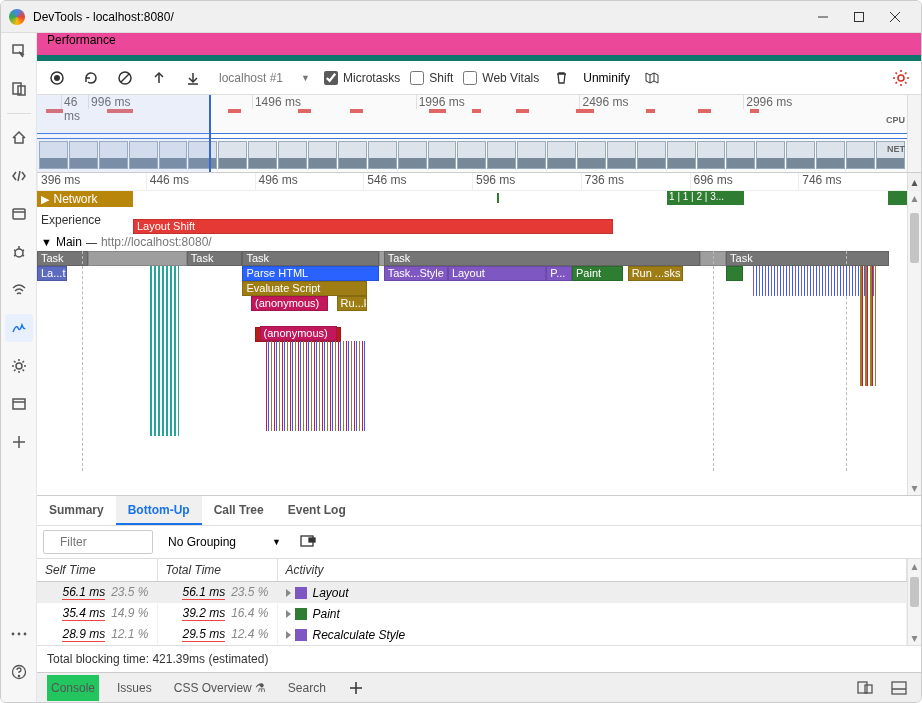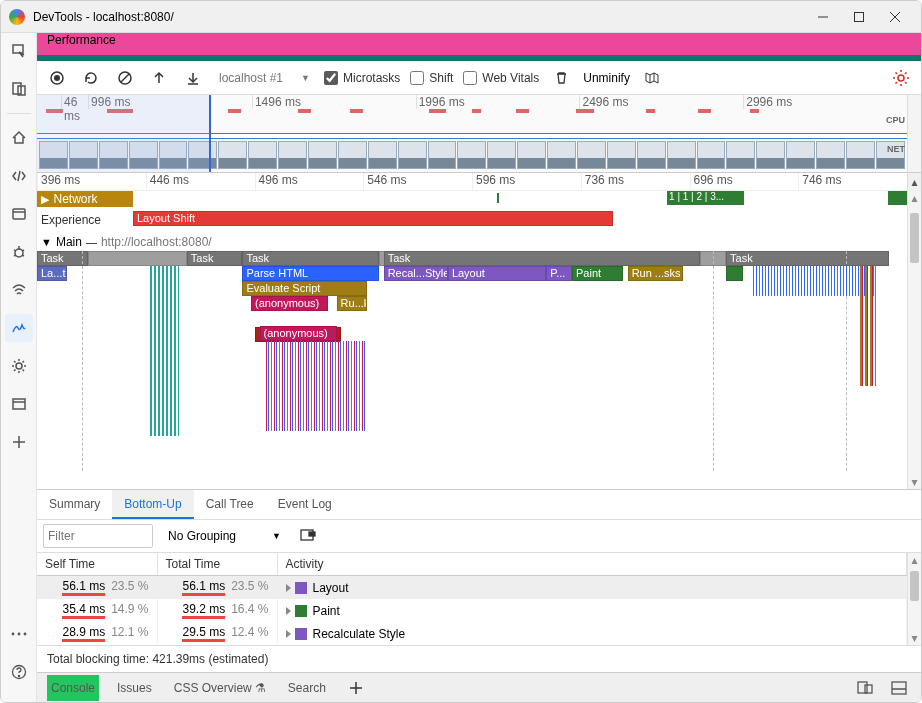--- a/index.html
+++ b/index.html
@@ -72,7 +72,7 @@
 .c-recalc { background: #7e57c2; }
 .c-layout { background: #7e57c2; }
 .c-paint  { background: #2e7d32; }
-.c-ls     { background: #e53935; }
+.c-ls     { background: #e53935; margin-top: 8px; }
 .c-la     { background: #5c6bc0; }
 
 

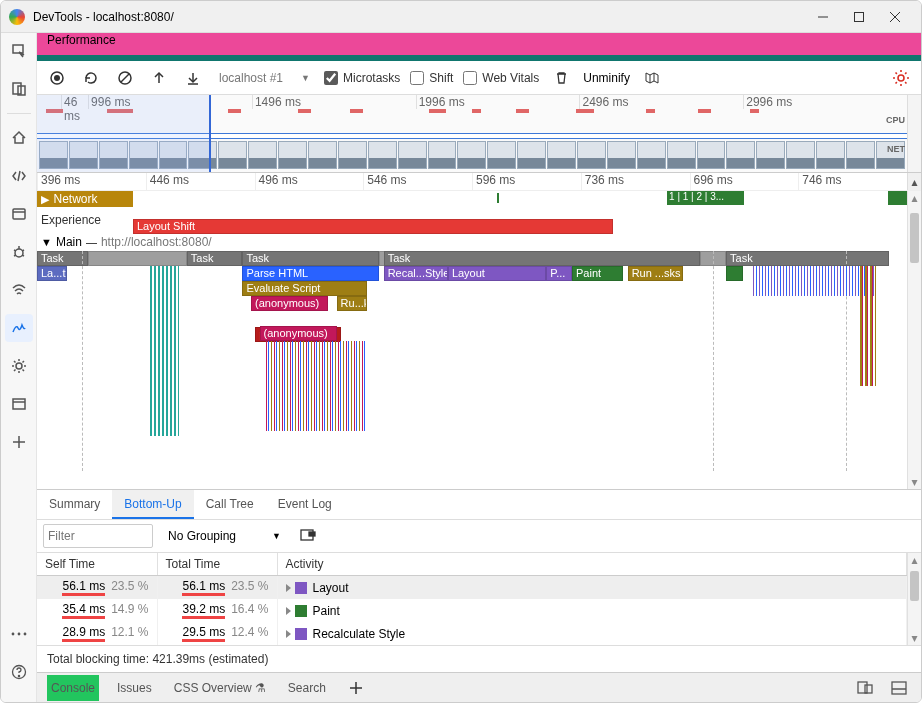--- a/index.html
+++ b/index.html
@@ -408,7 +408,7 @@
 
             <div class="bar c-la" style="top:15px; left:0; width:3.5%;">La...t</div>
             <div class="bar c-parse" style="top:15px; left:24%; width:16%;">Parse HTML</div>
-            <div class="bar c-recalc" style="top:15px; left:40.5%; width:7.5%;">Recal...Style</div>
+            <div class="bar c-recalc" style="top:15px; left:40.5%; width:7.5%;">Task...Style</div>
             <div class="bar c-layout" style="top:15px; left:48%; width:11.5%;">Layout</div>
             <div class="bar c-layout" style="top:15px; left:59.5%; width:3%;">P...</div>
             <div class="bar c-paint" style="top:15px; left:62.5%; width:6%;">Paint</div>

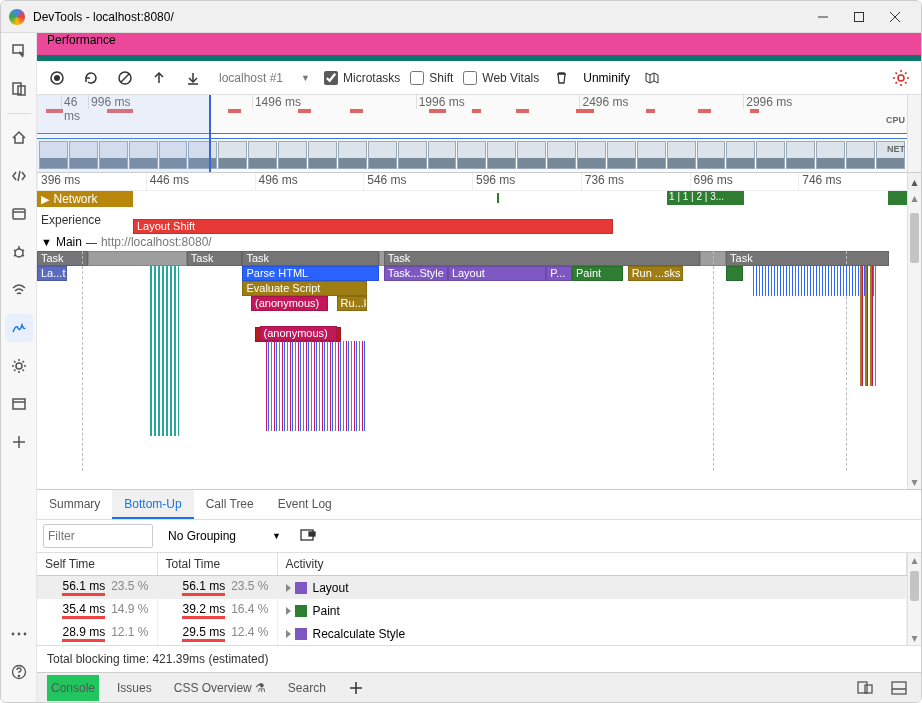--- a/index.html
+++ b/index.html
@@ -78,7 +78,7 @@
 
 .btabs { border-top: 1px solid #ccc; background: #f7f7f7; }
 .btab-row { display: flex; gap: 0; height: 30px; border-bottom:1px solid #ddd; background:#fff;}
-.btab { padding: 7px 12px; color: #555; border-bottom: 2px solid transparent; }
+.btab { padding: 7px 12px; color: #555; border-bottom: 2px solid transparent; font-weight: bold; }
 .btab.active { color: #1a73e8; border-bottom: 2px solid #1a73e8; background:#f0f0f0;}
 .filter-row { display: flex; gap: 8px; padding: 4px 6px; align-items: center; border-bottom:1px solid #ddd; background:#fff;}
 .filter-row input { border: 1px solid #ccc; padding: 4px 4px; width: 110px; border-radius:2px;}

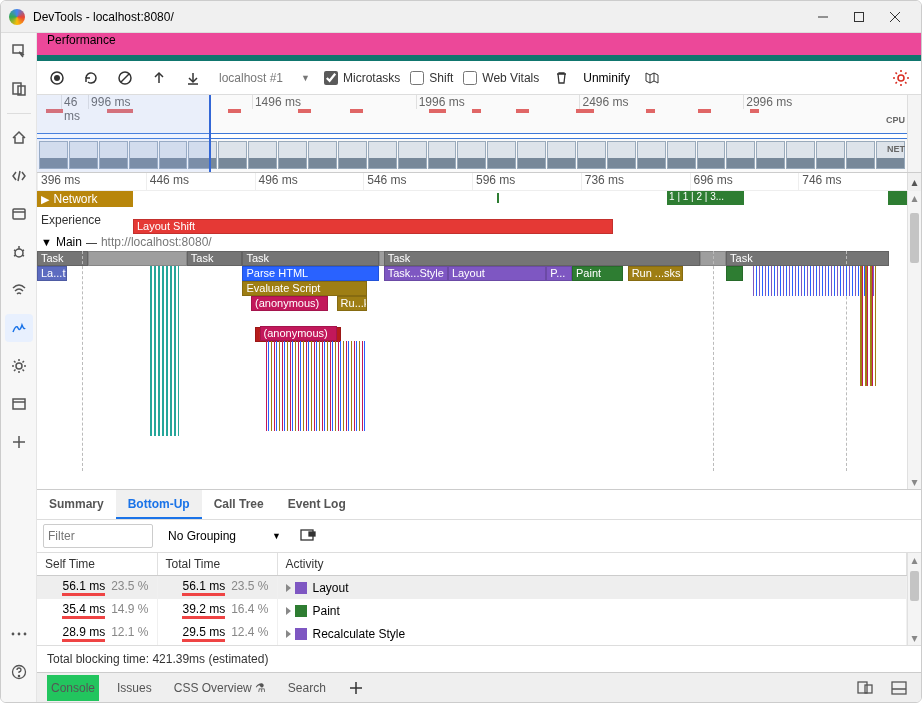--- a/index.html
+++ b/index.html
@@ -81,7 +81,7 @@
 .btab { padding: 7px 12px; color: #555; border-bottom: 2px solid transparent; font-weight: bold; }
 .btab.active { color: #1a73e8; border-bottom: 2px solid #1a73e8; background:#f0f0f0;}
 .filter-row { display: flex; gap: 8px; padding: 4px 6px; align-items: center; border-bottom:1px solid #ddd; background:#fff;}
-.filter-row input { border: 1px solid #ccc; padding: 4px 4px; width: 110px; border-radius:2px;}
+.filter-row input { border: 1px solid #ccc; padding: 4px 16px; width: 110px; border-radius:2px;}
 .grp-sel { display: flex; align-items: center; gap: 6px; border:1px solid transparent; padding:4px 6px;}
 .tbl { width: 100%; border-collapse: collapse; background:#fff;}
 .tbl th { text-align: left; font-weight: 400; color: #333; padding: 4px 8px; border-bottom: 1px solid #ccc; border-right:1px solid #e0e0e0;}

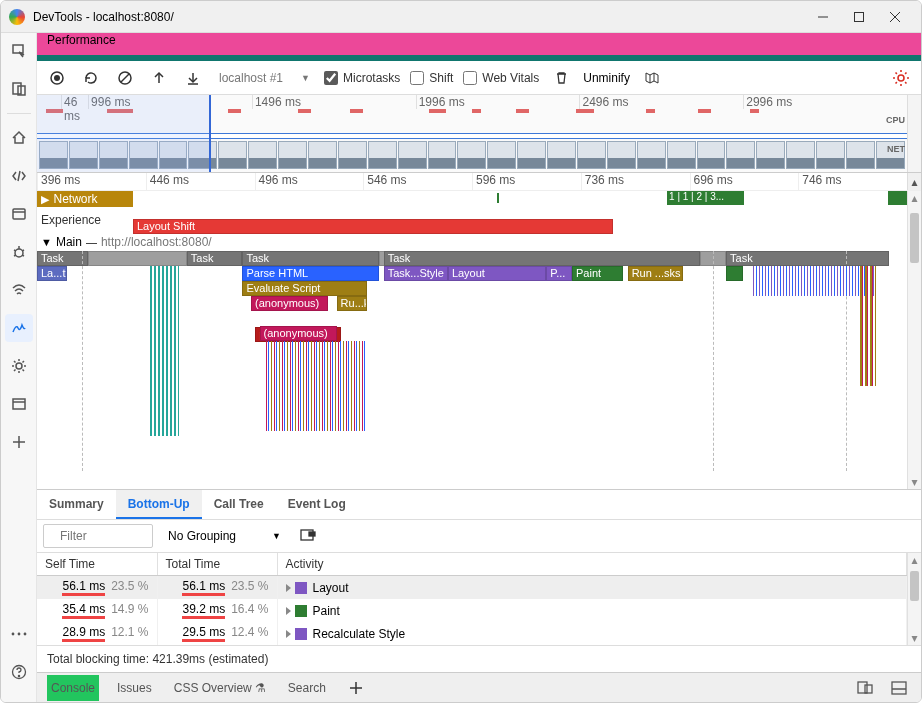--- a/index.html
+++ b/index.html
@@ -103,7 +103,7 @@
 .two-col { display:flex; }
 .two-col .content { flex:1; }
 .table-wrap { display:flex; }
-.table-wrap .tbl-area { flex:1; max-height: 96px; overflow:hidden;}
+.table-wrap .tbl-area { flex:1; max-height: 96px; overflow:hidden;font-style:italic;}
 svg { display:block; }
 </style>
 </head>

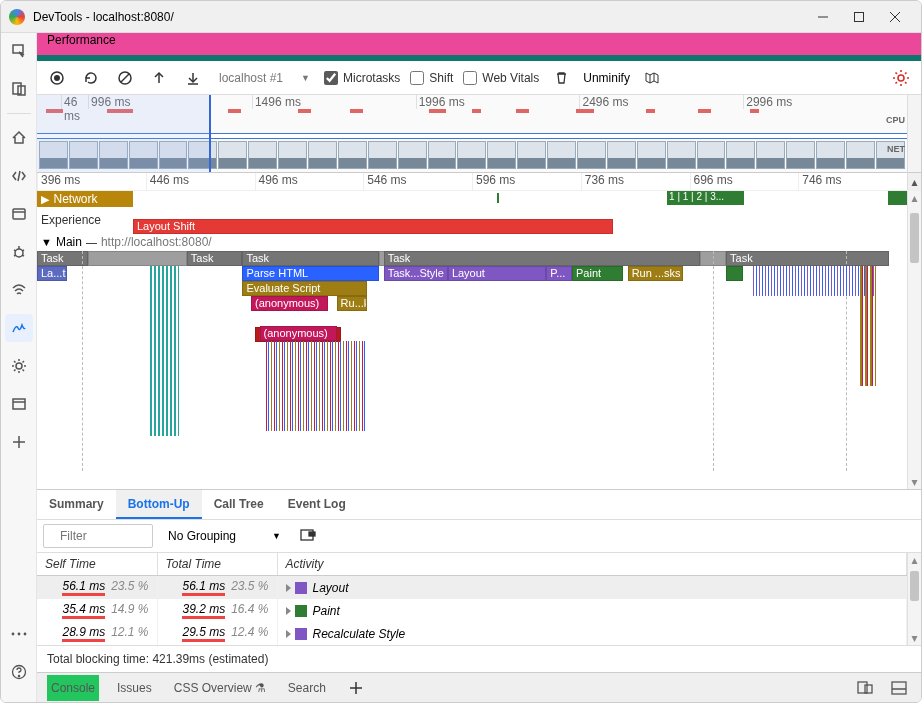--- a/index.html
+++ b/index.html
@@ -88,7 +88,7 @@
 .tbl td { padding: 3px 8px; border-right:1px solid #f0f0f0;}
 .tbl tr.row:first-child td { background: #eee; }
 .pct { color: #888; padding-left: 6px; }
-.underline { border-bottom: 3px solid #ef4444; display:inline-block;}
+.underline { border-bottom: 1px solid #ef4444; display:inline-block;}
 .act-sw { display:inline-block; width:12px; height:12px; vertical-align:middle; margin-right:6px;}
 .tri { display:inline-block; width:0; height:0; border-top:4px solid transparent; border-bottom:4px solid transparent; border-left:5px solid #888; margin-right:4px; vertical-align:middle;}
 .status-footer { padding: 6px 10px; border-top:1px solid #ddd; color:#333; background:#fff;}

